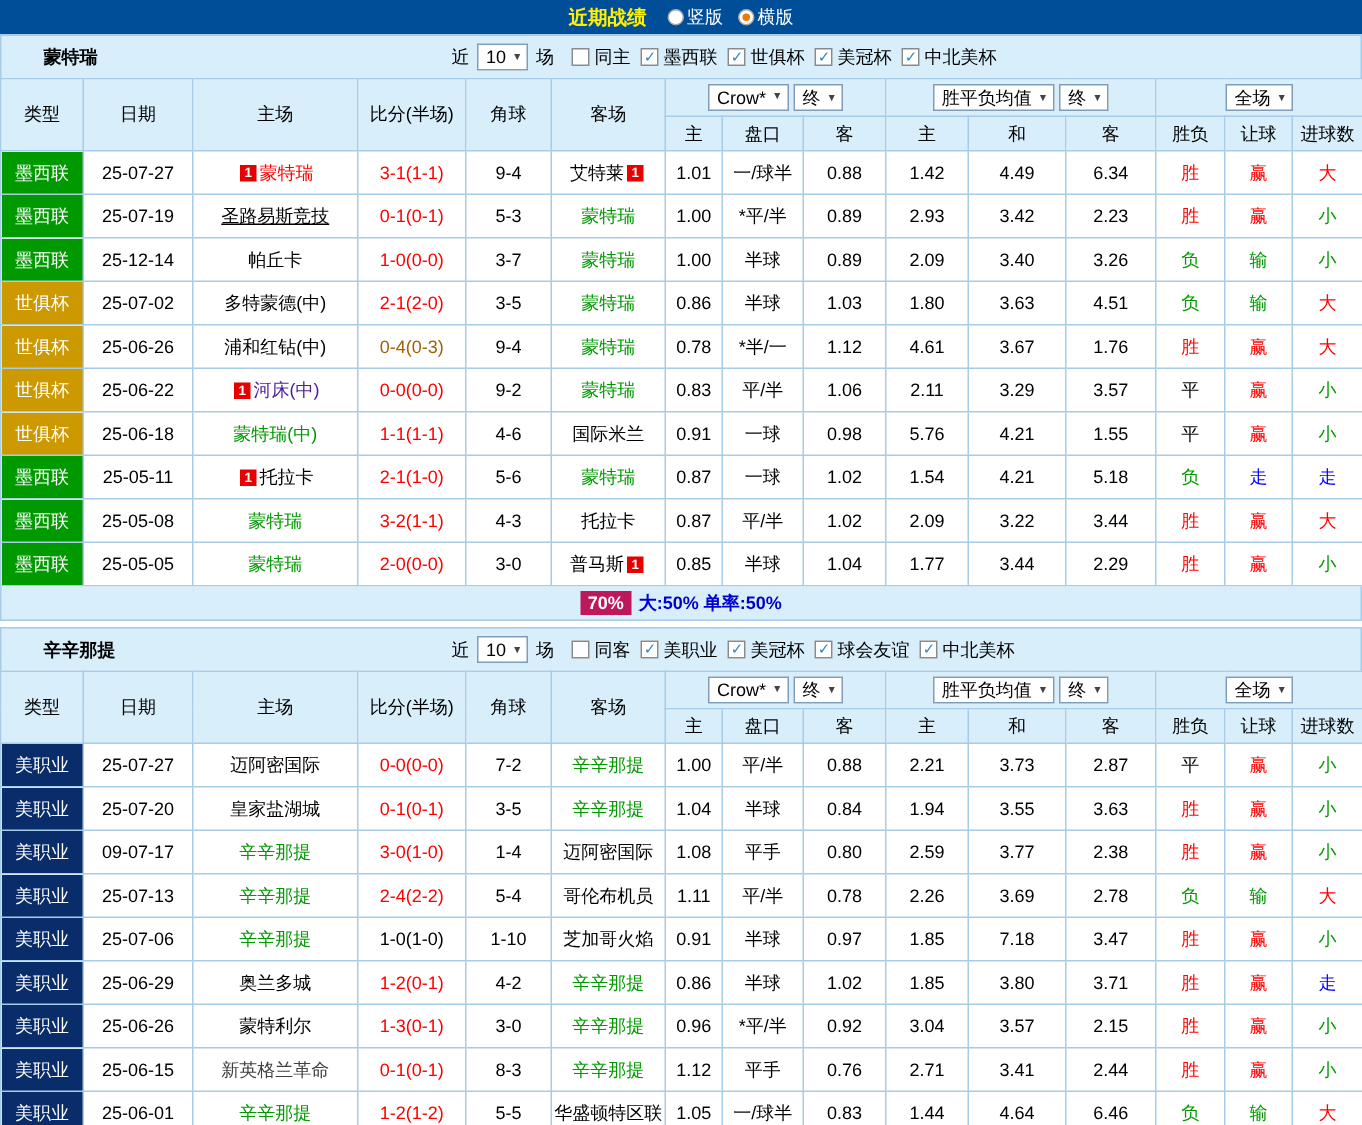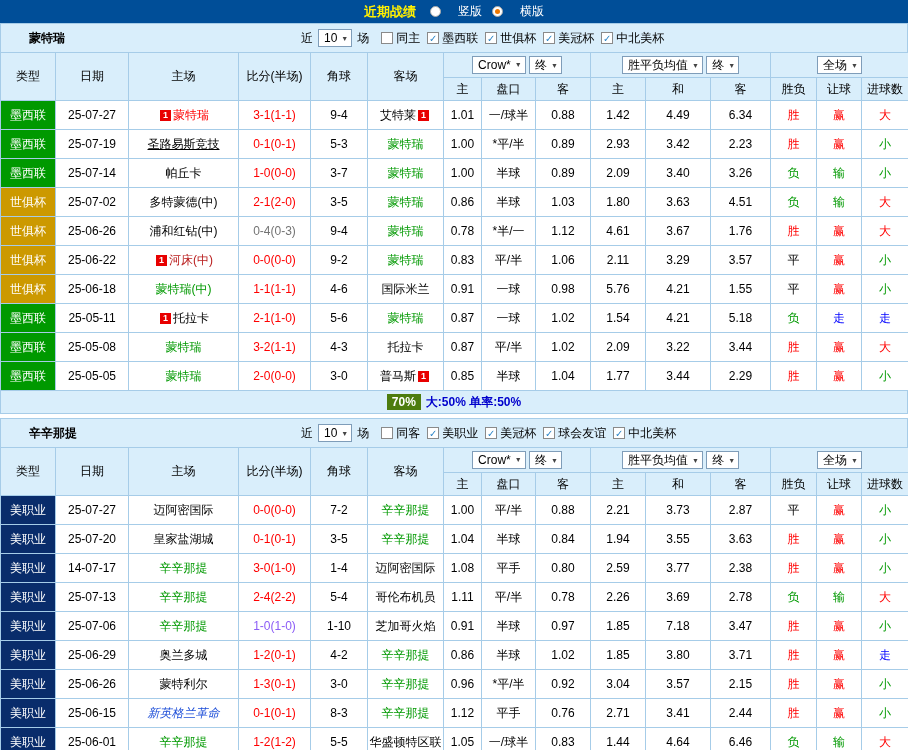--- a/index.html
+++ b/index.html
@@ -11,7 +11,7 @@
   
   .topbar { height: 23px; background: #004E98; display: flex; align-items: center; justify-content: center; gap: 10px; color: #fff; }
   .title { color: #FFF000; font-weight: bold; font-size: 13px; margin-right: 4px; }
-  .radio { display: inline-flex; align-items: center; gap: 17px; cursor: pointer; }
+  .radio { display: inline-flex; align-items: center; gap: 2px; cursor: pointer; }
   .rdot { width: 11px; height: 11px; border-radius: 50%; background: #fff; border: 1px solid #AAA; position: relative; flex: none; }
   .rdot.on::after { content: ""; position: absolute; left: 2px; top: 2px; width: 5px; height: 5px; border-radius: 50%; background: #F07800; }
   

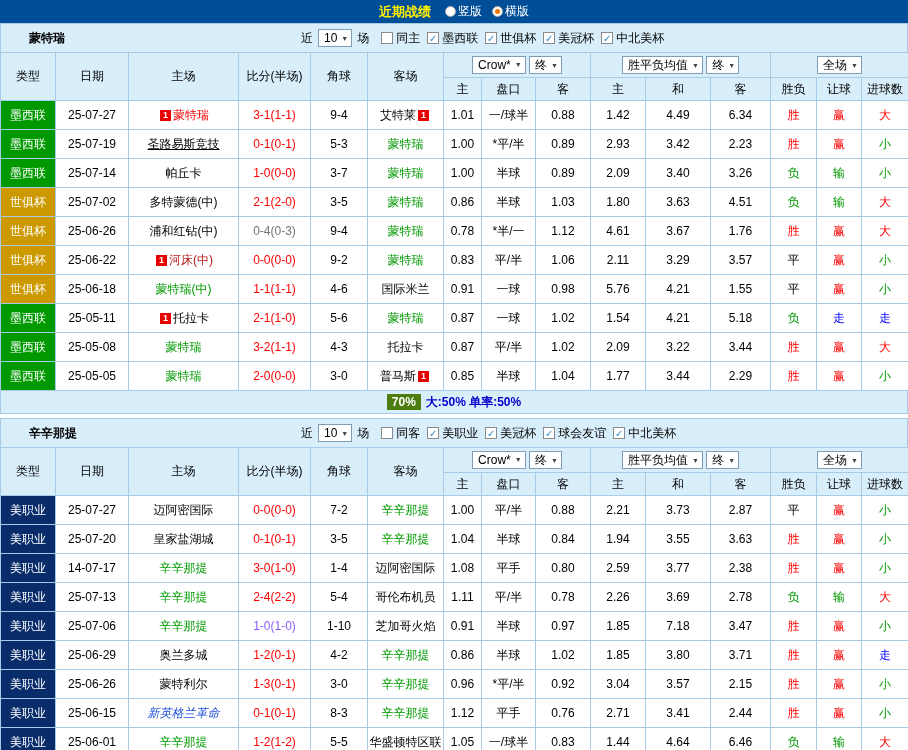--- a/index.html
+++ b/index.html
@@ -188,7 +188,7 @@
         </tr>
         <tr>
           <td class="league" style="background: rgb(0, 153, 0);">墨西联</td>
-          <td>25-07-14</td>
+          <td>25-12-14</td>
           <td class="team"><span class="tname" style="color: rgb(0, 0, 0);">帕丘卡</span></td>
           <td style="color: rgb(255, 0, 0);">1-0(0-0)</td>
           <td>3-7</td>

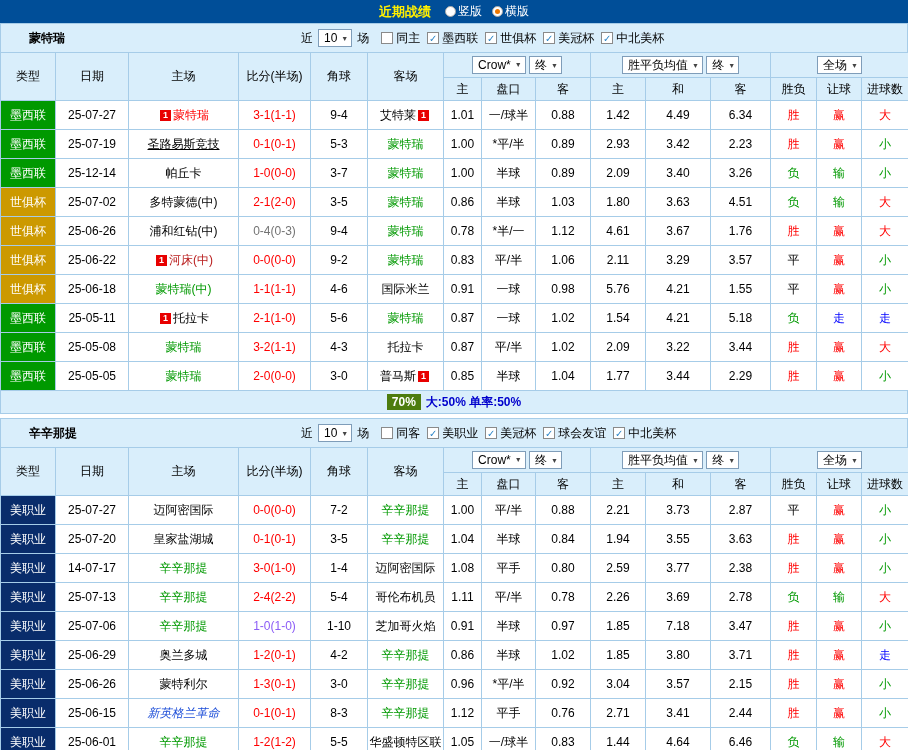--- a/index.html
+++ b/index.html
@@ -224,7 +224,7 @@
           <td class="league" style="background: rgb(204, 153, 0);">世俱杯</td>
           <td>25-06-26</td>
           <td class="team"><span class="tname" style="color: rgb(0, 0, 0);">浦和红钻(中)</span></td>
-          <td style="color: #737373; margin-left: 12px;">0-4(0-3)</td>
+          <td style="color: #a16207; margin-left: 12px;">0-4(0-3)</td>
           <td>9-4</td>
           <td class="team"><span class="tname" style="color: rgb(0, 153, 0);">蒙特瑞</span></td>
           <td>0.78</td>

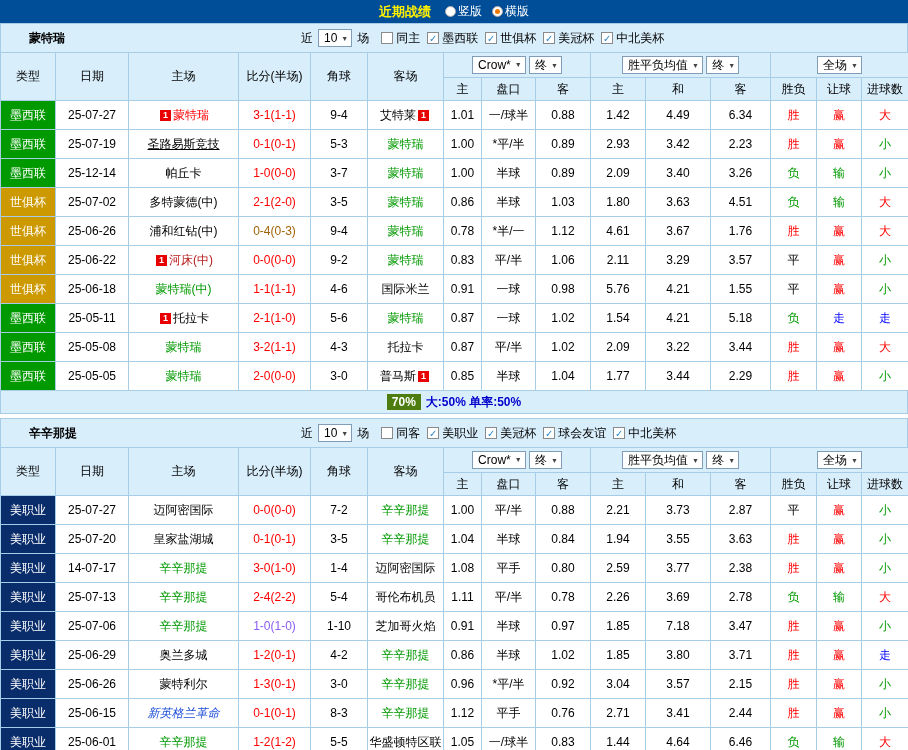--- a/index.html
+++ b/index.html
@@ -240,7 +240,7 @@
         <tr>
           <td class="league" style="background: rgb(204, 153, 0);">世俱杯</td>
           <td>25-06-22</td>
-          <td class="team"><span class="badge">1</span><span class="tname" style="color: #b91c1c;">河床(中)</span></td>
+          <td class="team"><span class="badge">1</span><span class="tname" style="color: #4c1d95;">河床(中)</span></td>
           <td style="color: rgb(255, 0, 0);">0-0(0-0)</td>
           <td>9-2</td>
           <td class="team"><span class="tname" style="color: rgb(0, 153, 0);">蒙特瑞</span></td>

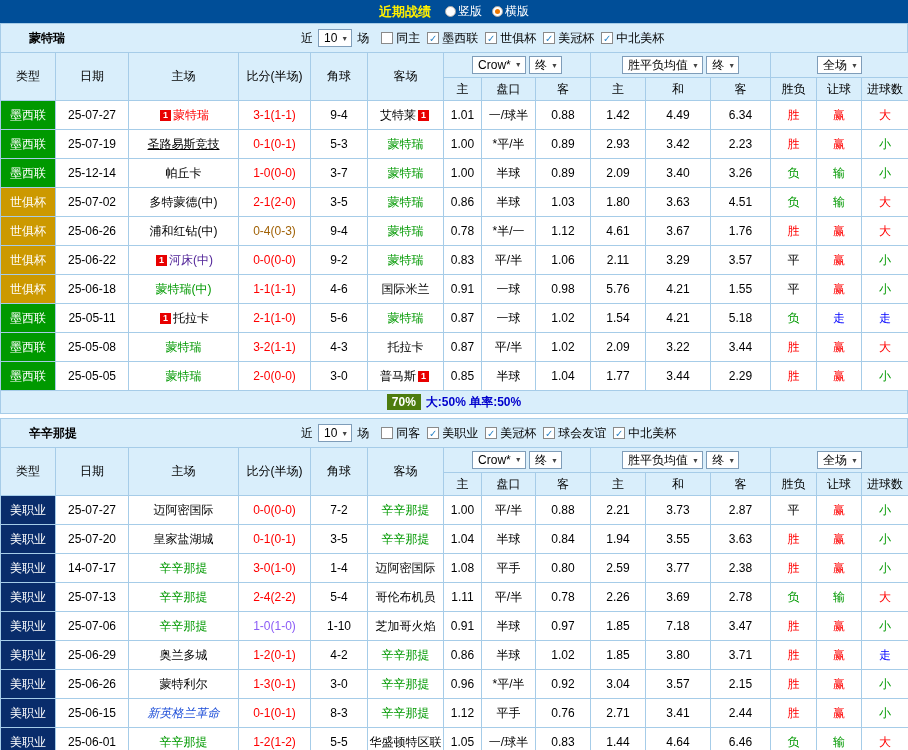--- a/index.html
+++ b/index.html
@@ -34,7 +34,7 @@
   .badge { display: inline-block; width: 11px; height: 11px; line-height: 11px; background: #E80000; color: #fff; font-size: 9px; font-weight: bold; margin: 0 2px; vertical-align: 1px; }
   
   .summary { height: 23px; background: #D9EEFB; border: 1px solid #A6CCE8; border-top: none; display: flex; align-items: center; justify-content: center; gap: 5px; color: #0000CC; font-weight: bold; }
-  .hl { background: #4d7c0f; color: #fff; padding: 1px 5px; }
+  .hl { background: #be185d; color: #fff; padding: 1px 5px; }
   .sec2 { margin-top: 4px; }
 </style>
 </head>

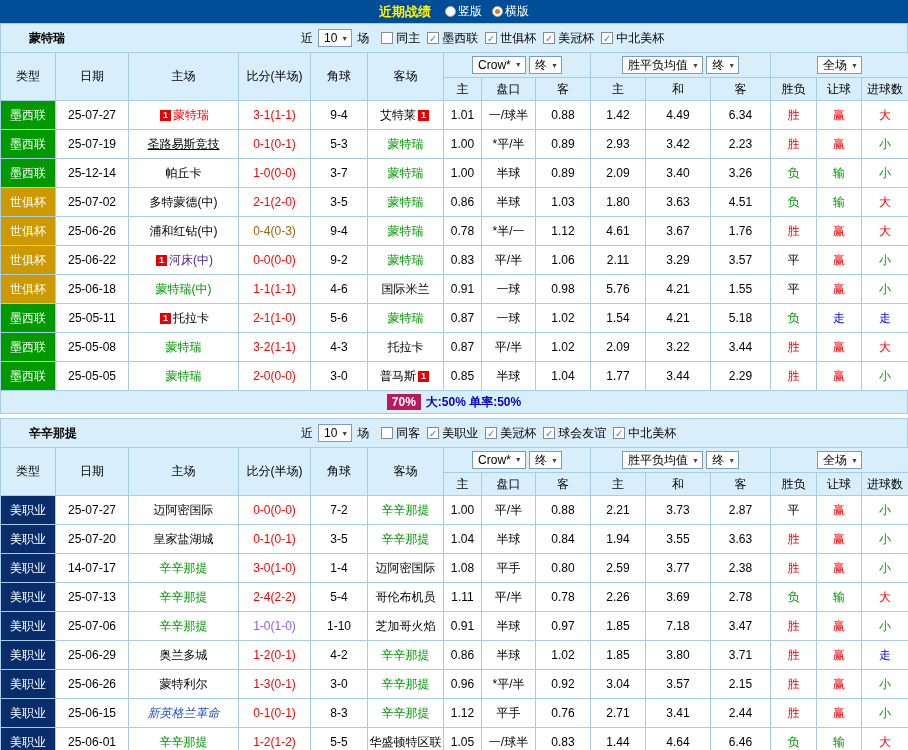--- a/index.html
+++ b/index.html
@@ -466,7 +466,7 @@
         </tr>
         <tr>
           <td class="league" style="background: rgb(9, 44, 107);">美职业</td>
-          <td>14-07-17</td>
+          <td>09-07-17</td>
           <td class="team"><span class="tname" style="color: rgb(0, 153, 0);">辛辛那提</span></td>
           <td style="color: rgb(255, 0, 0);">3-0(1-0)</td>
           <td>1-4</td>

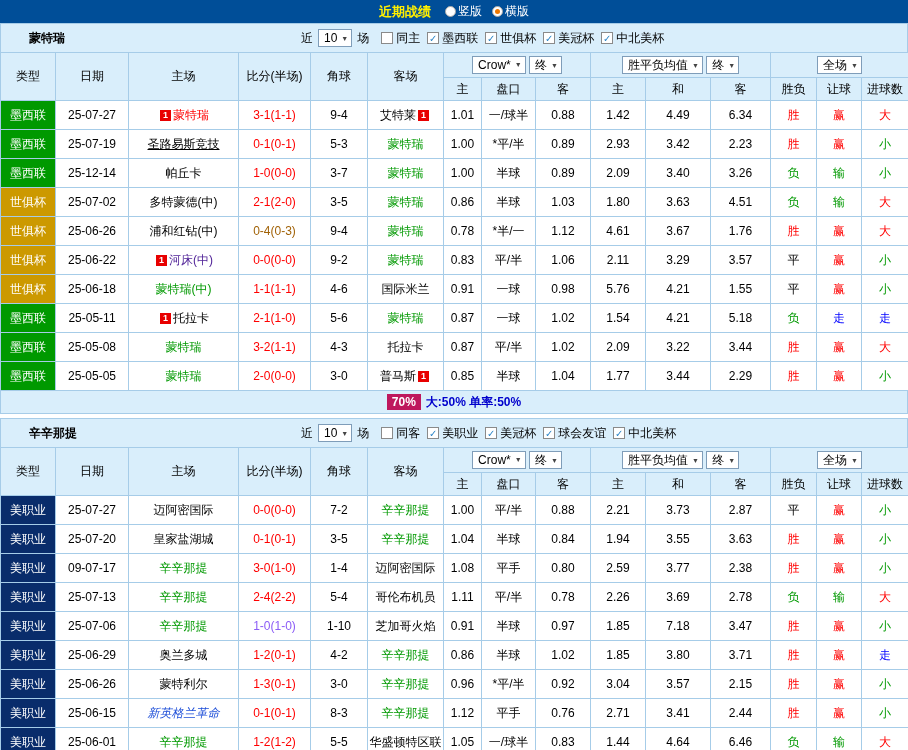--- a/index.html
+++ b/index.html
@@ -502,7 +502,7 @@
           <td class="league" style="background: rgb(9, 44, 107);">美职业</td>
           <td>25-07-06</td>
           <td class="team"><span class="tname" style="color: rgb(0, 153, 0);">辛辛那提</span></td>
-          <td style="color: #8b5cf6;">1-0(1-0)</td>
+          <td style="color: #000000;">1-0(1-0)</td>
           <td>1-10</td>
           <td class="team"><span class="tname" style="color: rgb(0, 0, 0);">芝加哥火焰</span></td>
           <td>0.91</td>

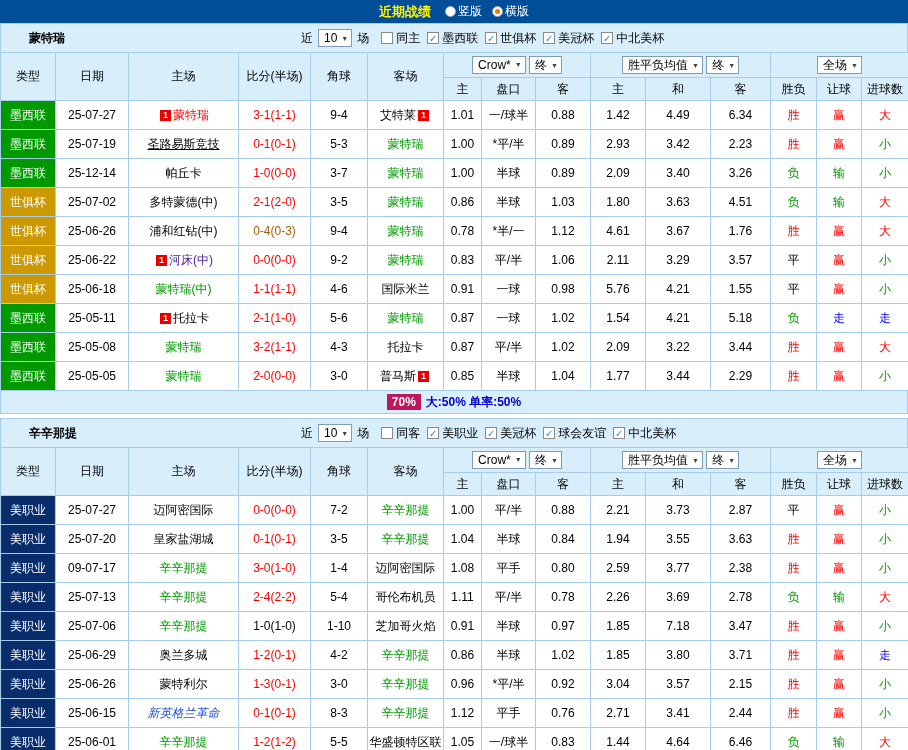--- a/index.html
+++ b/index.html
@@ -552,7 +552,7 @@
         <tr>
           <td class="league" style="background: rgb(9, 44, 107);">美职业</td>
           <td>25-06-15</td>
-          <td class="team"><span class="tname" style="color: #1d4ed8; font-style: italic;">新英格兰革命</span></td>
+          <td class="team"><span class="tname" style="color: #404040;">新英格兰革命</span></td>
           <td style="color: rgb(255, 0, 0);">0-1(0-1)</td>
           <td>8-3</td>
           <td class="team"><span class="tname" style="color: rgb(0, 153, 0);">辛辛那提</span></td>

